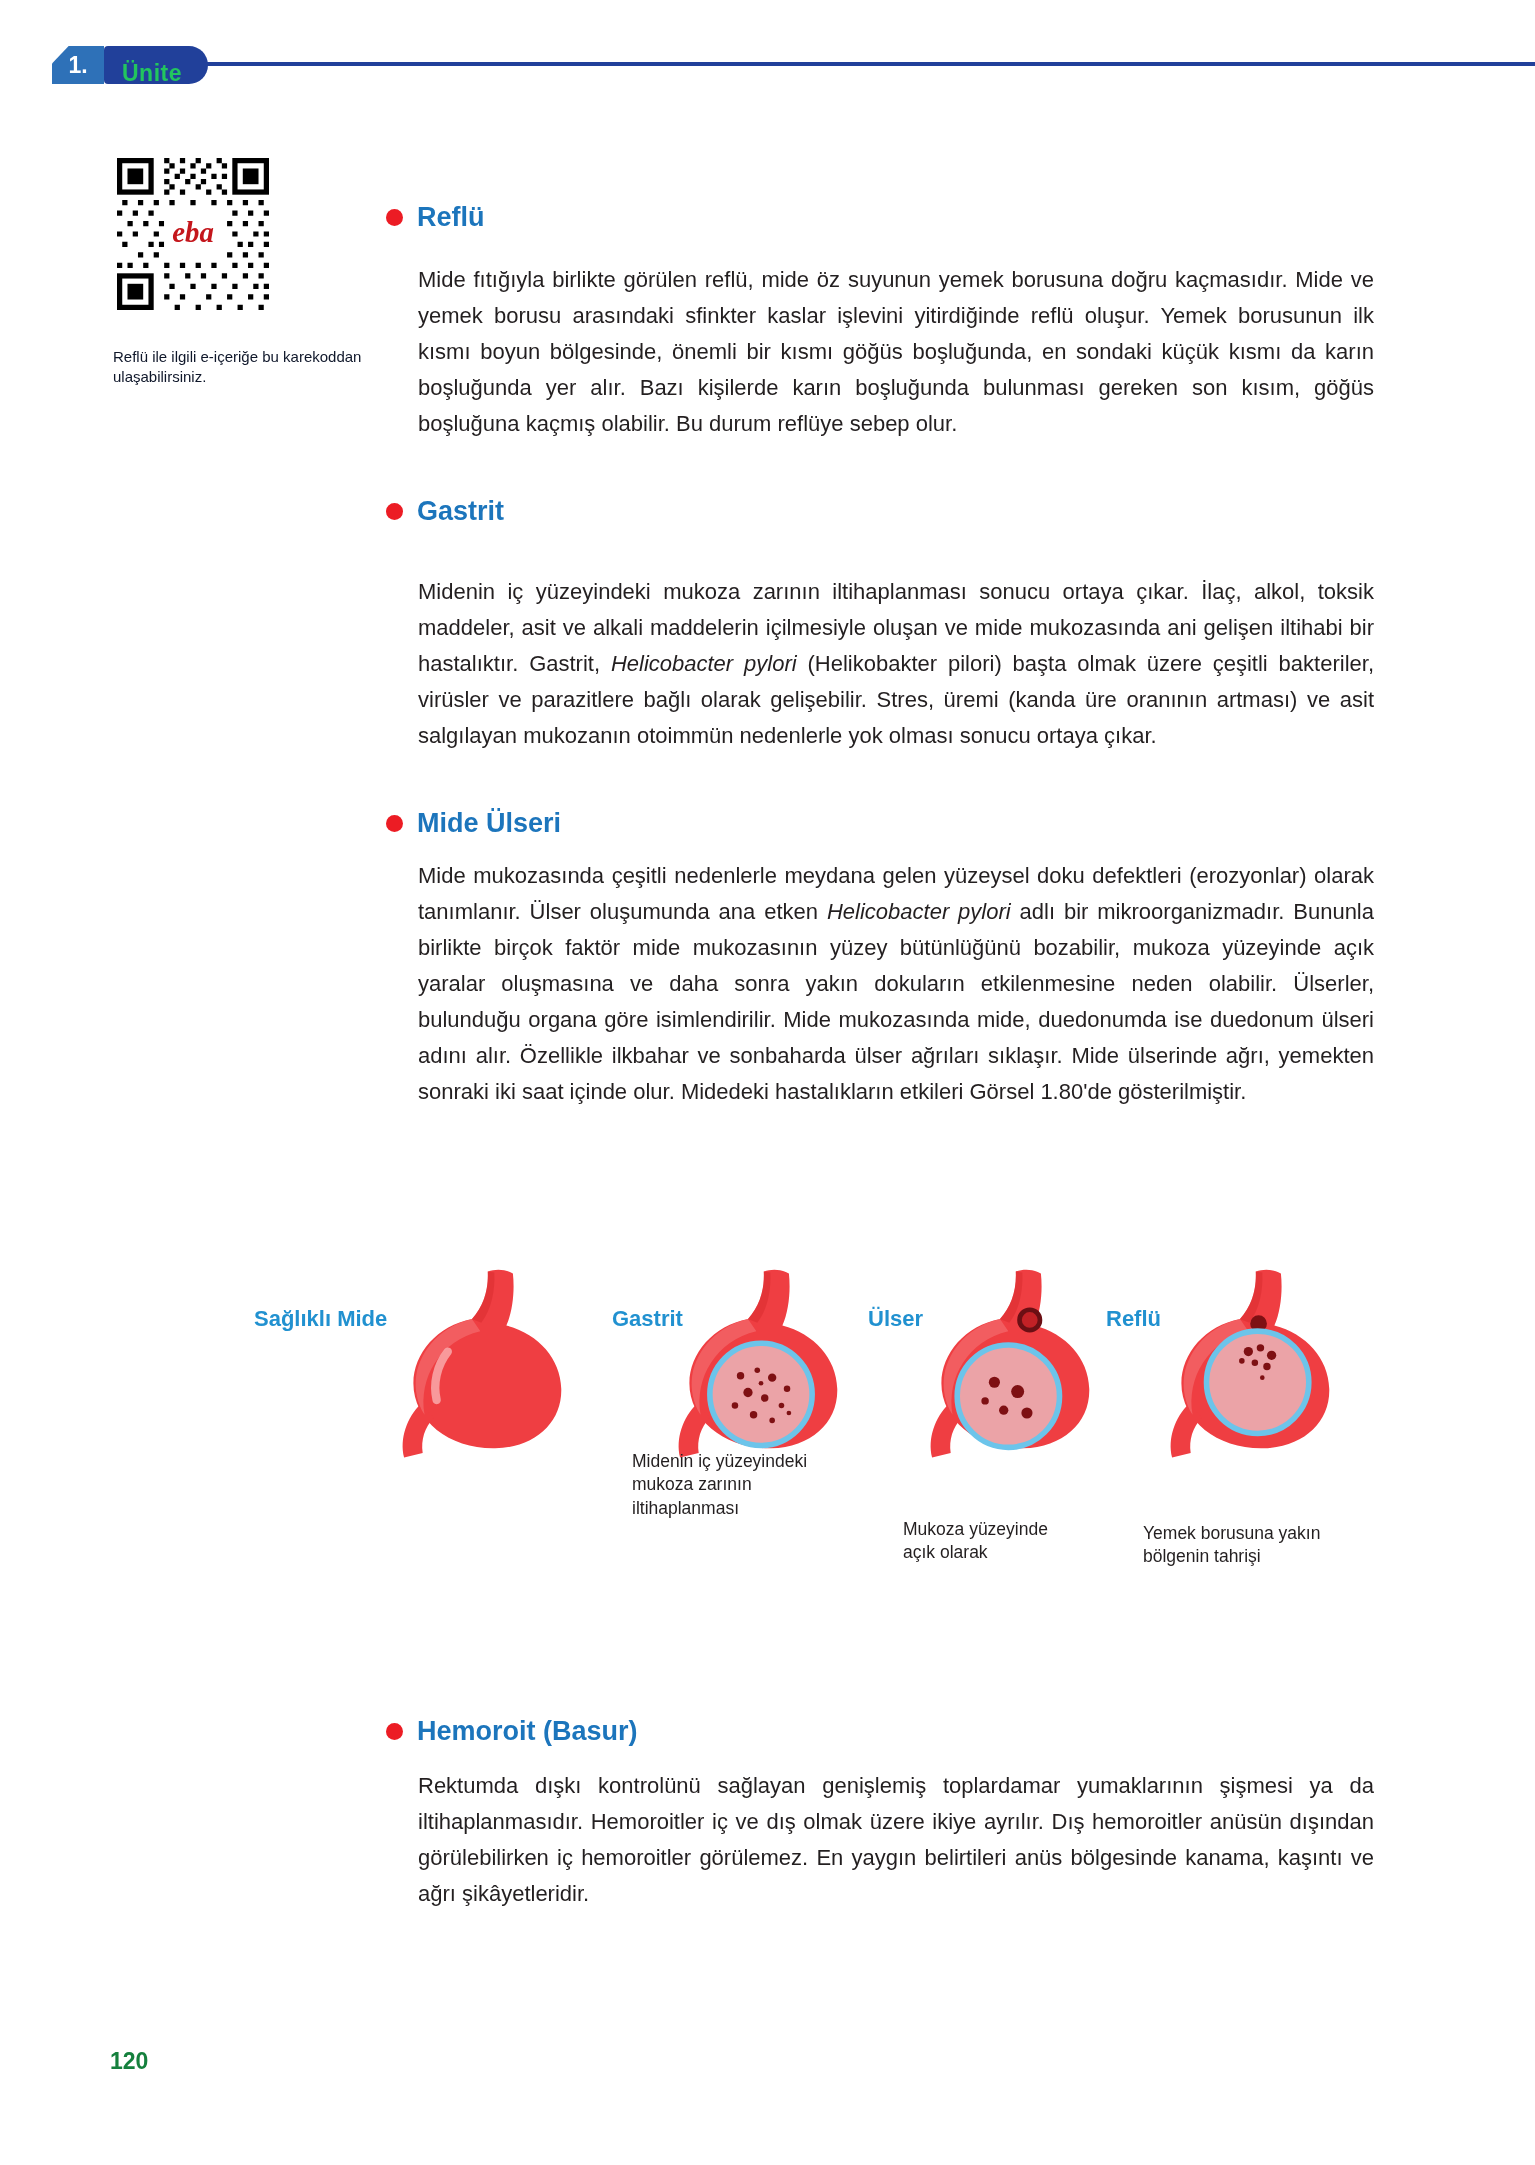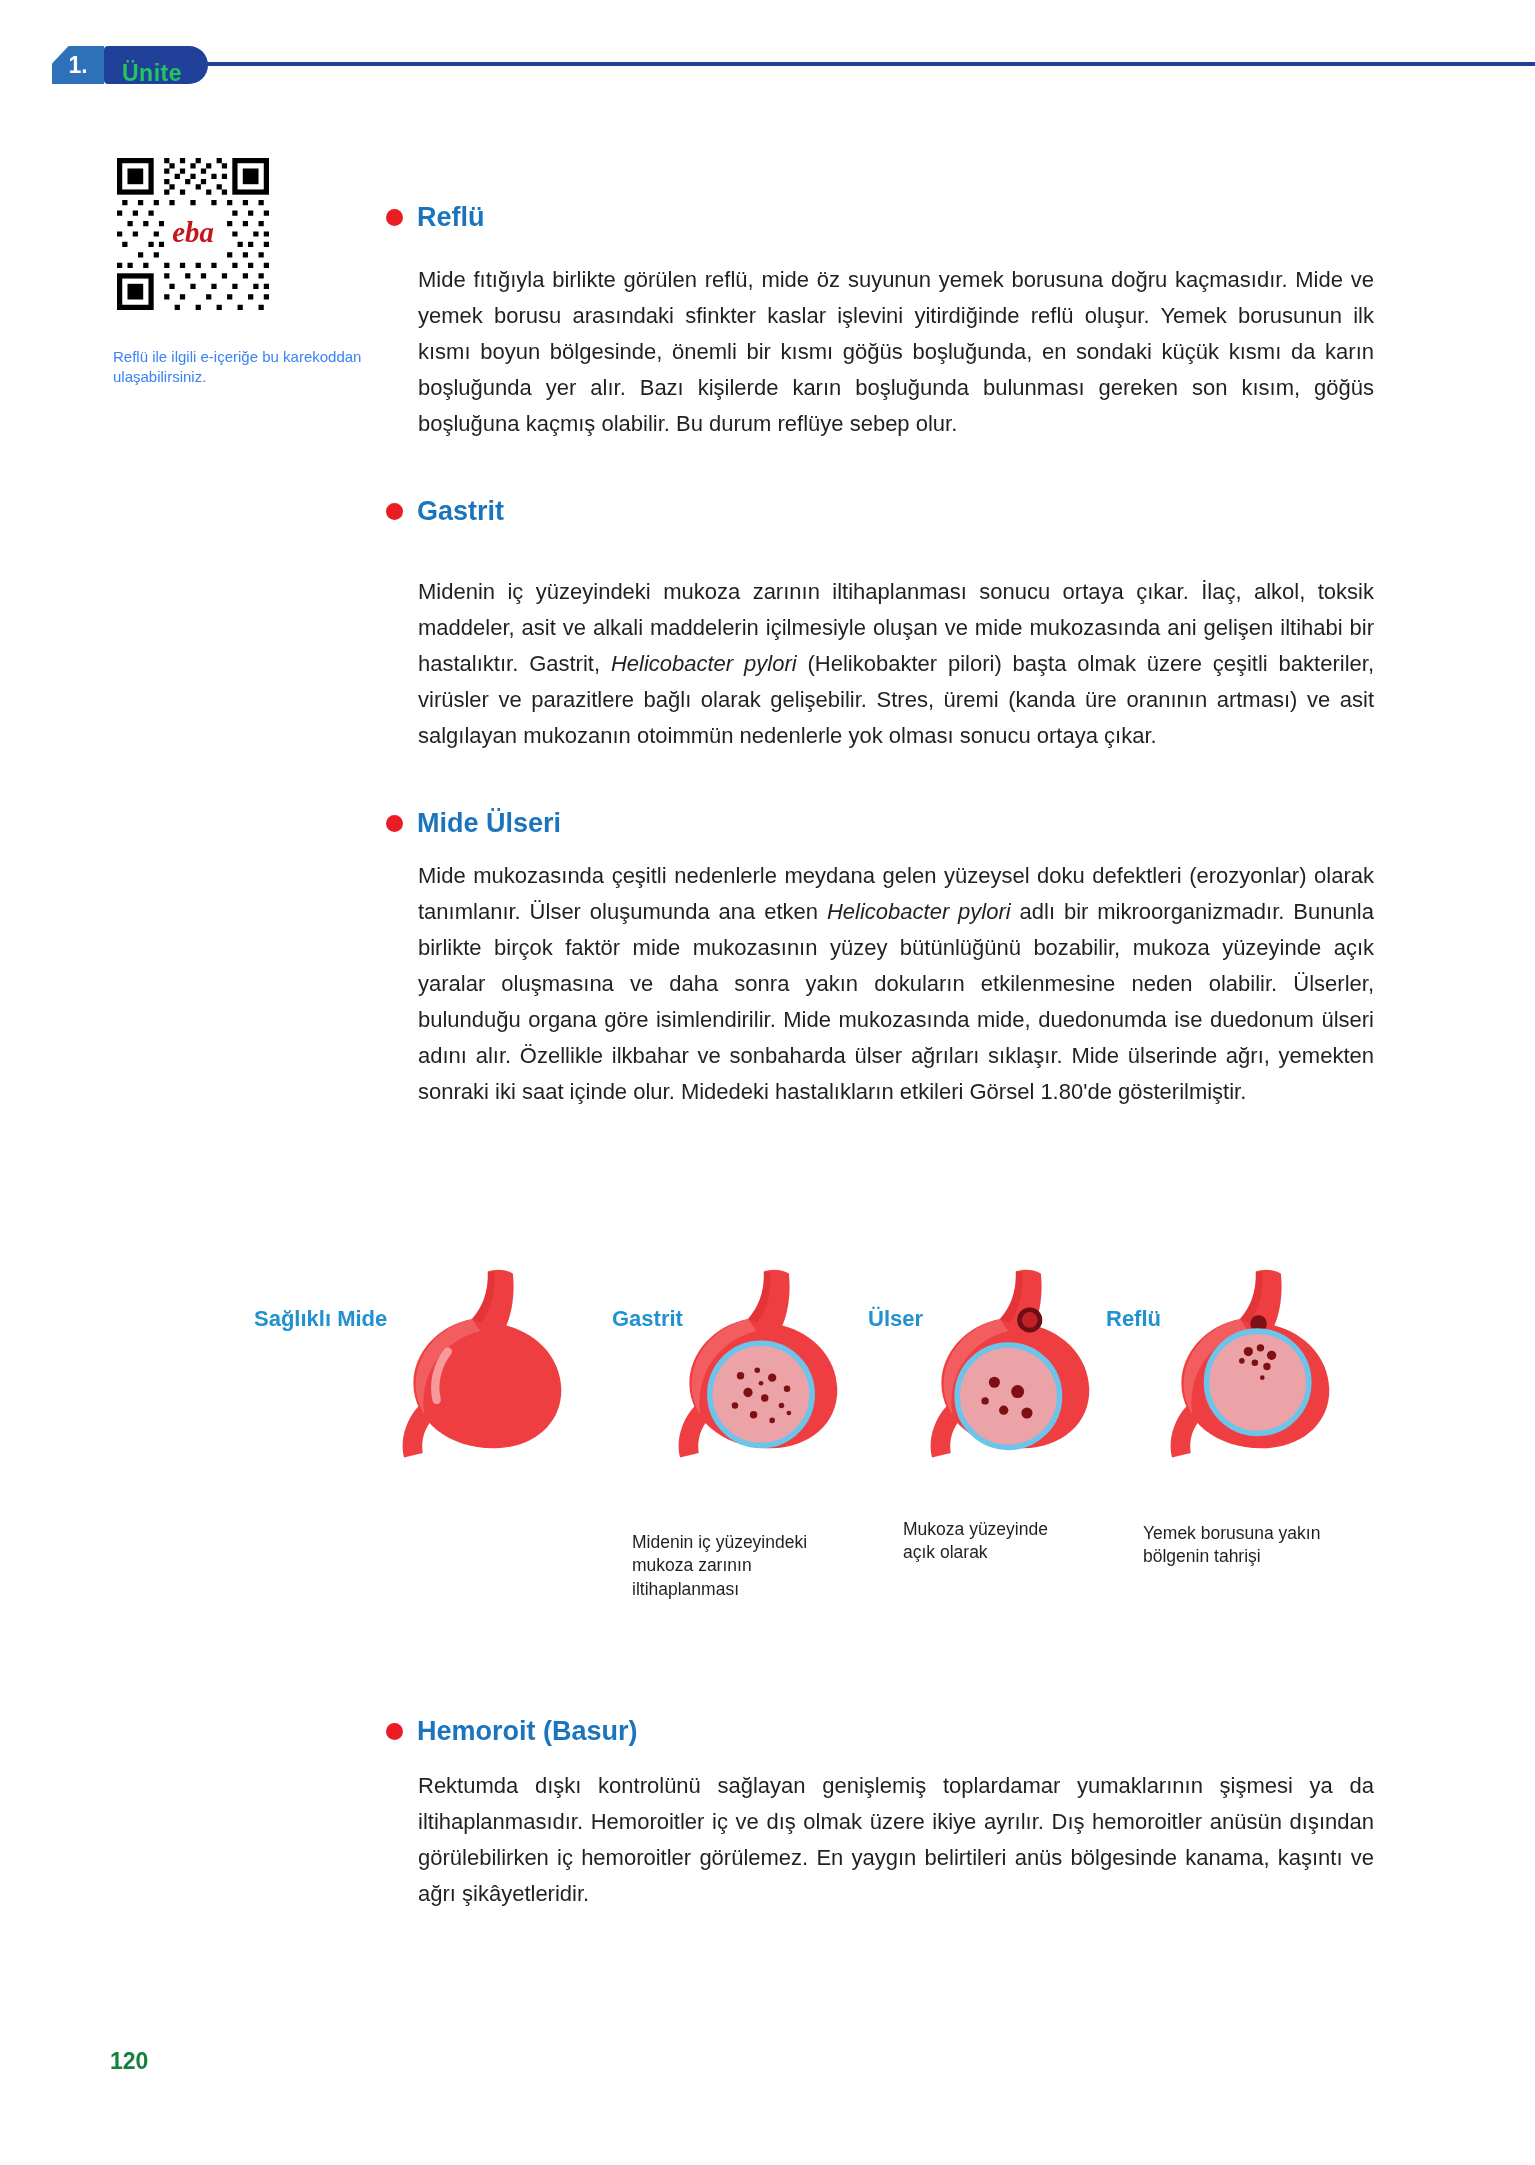--- a/index.html
+++ b/index.html
@@ -22,7 +22,7 @@
   }
   
   .qr-box{position:absolute;left:117px;top:158px;width:152px;height:152px;}
-  .qr-caption{position:absolute;left:113px;top:332px;width:280px;font-size:15px;line-height:1.35;color:#3b82f6;}
+  .qr-caption{position:absolute;left:113px;top:332px;width:280px;font-size:15px;line-height:1.35;color:#0f172a;}
   
   .page-title{position:absolute;left:418px;top:140px;font-size:27px;font-weight:bold;color:var(--accent-blue,#1c75bc);letter-spacing:0.2px;}
   .section-heading{position:absolute;left:386px;display:flex;align-items:center;gap:14px;}

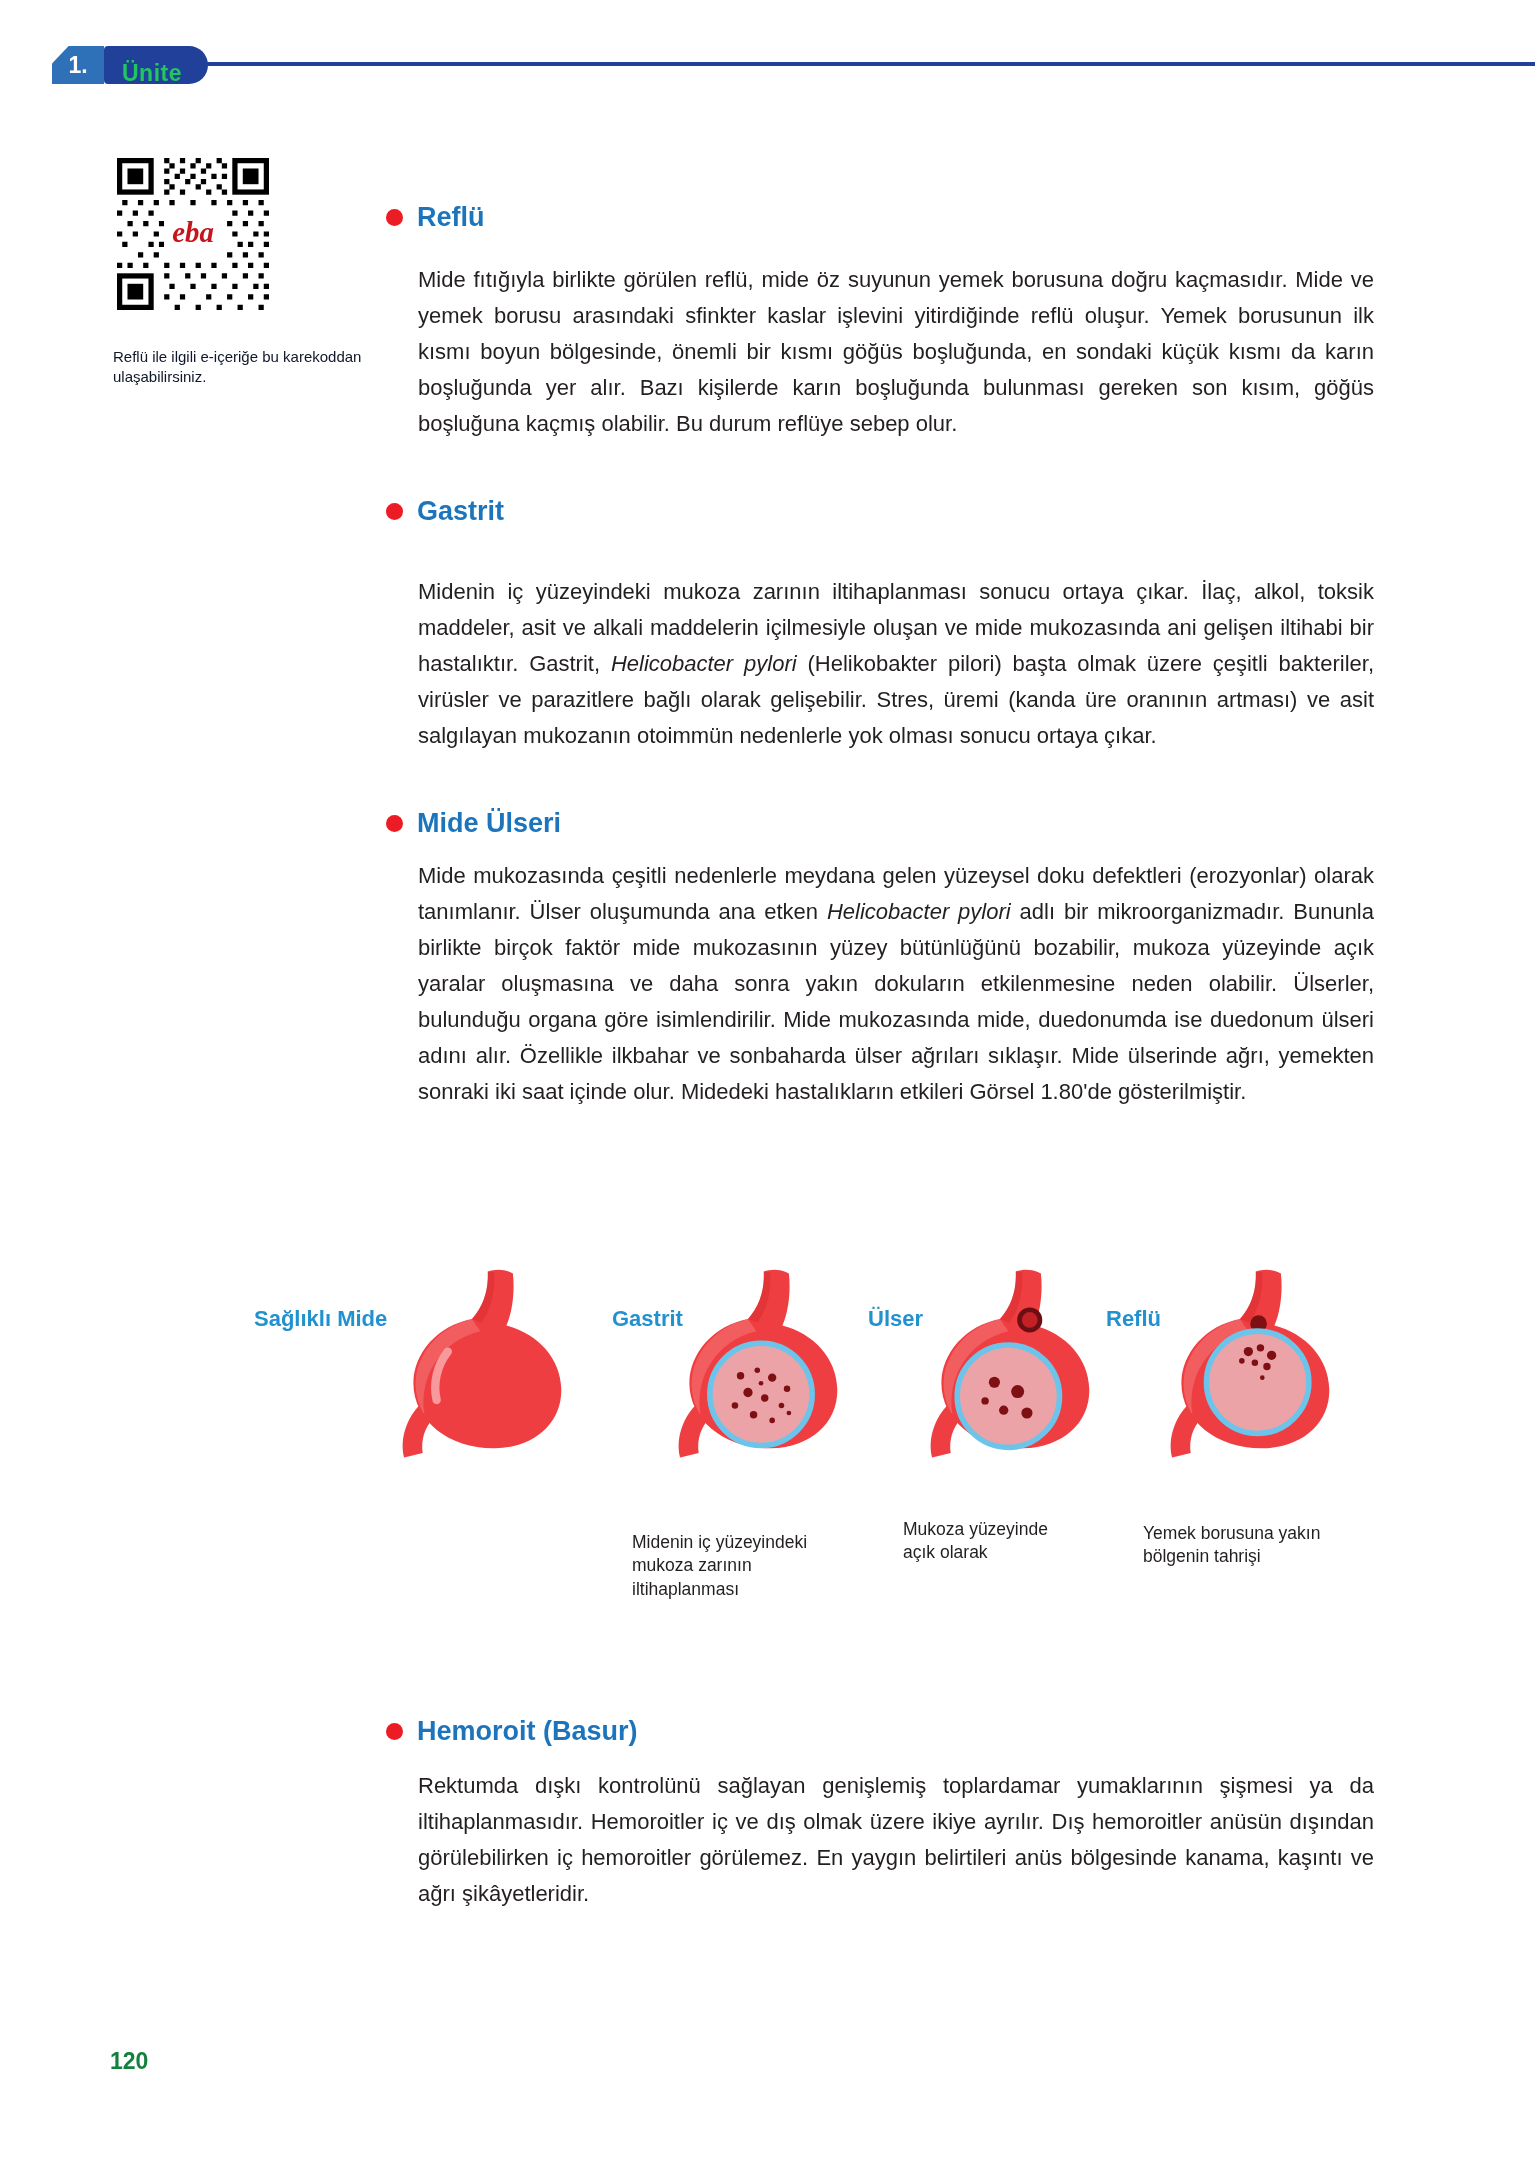--- a/index.html
+++ b/index.html
@@ -43,7 +43,7 @@
   .stomach{position:absolute;top:1266px;width:186px;height:200px;}
   #stomach-0{left:392px;} #stomach-1{left:668px;} #stomach-2{left:920px;} #stomach-3{left:1160px;}
   .fig-caption{position:absolute;font-size:17.5px;line-height:1.35;color:#231f20;}
-  #fig-caption-1{left:632px;top:1513px;width:195px;}
+  #fig-caption-1{left:632px;top:1432px;width:195px;}
   #fig-caption-2{left:903px;top:1500px;width:160px;}
   #fig-caption-3{left:1143px;top:1504px;width:190px;}
   .gorsel-caption{position:absolute;left:113px;top:1552px;width:195px;font-size:20px;font-style:italic;line-height:1.35;}

